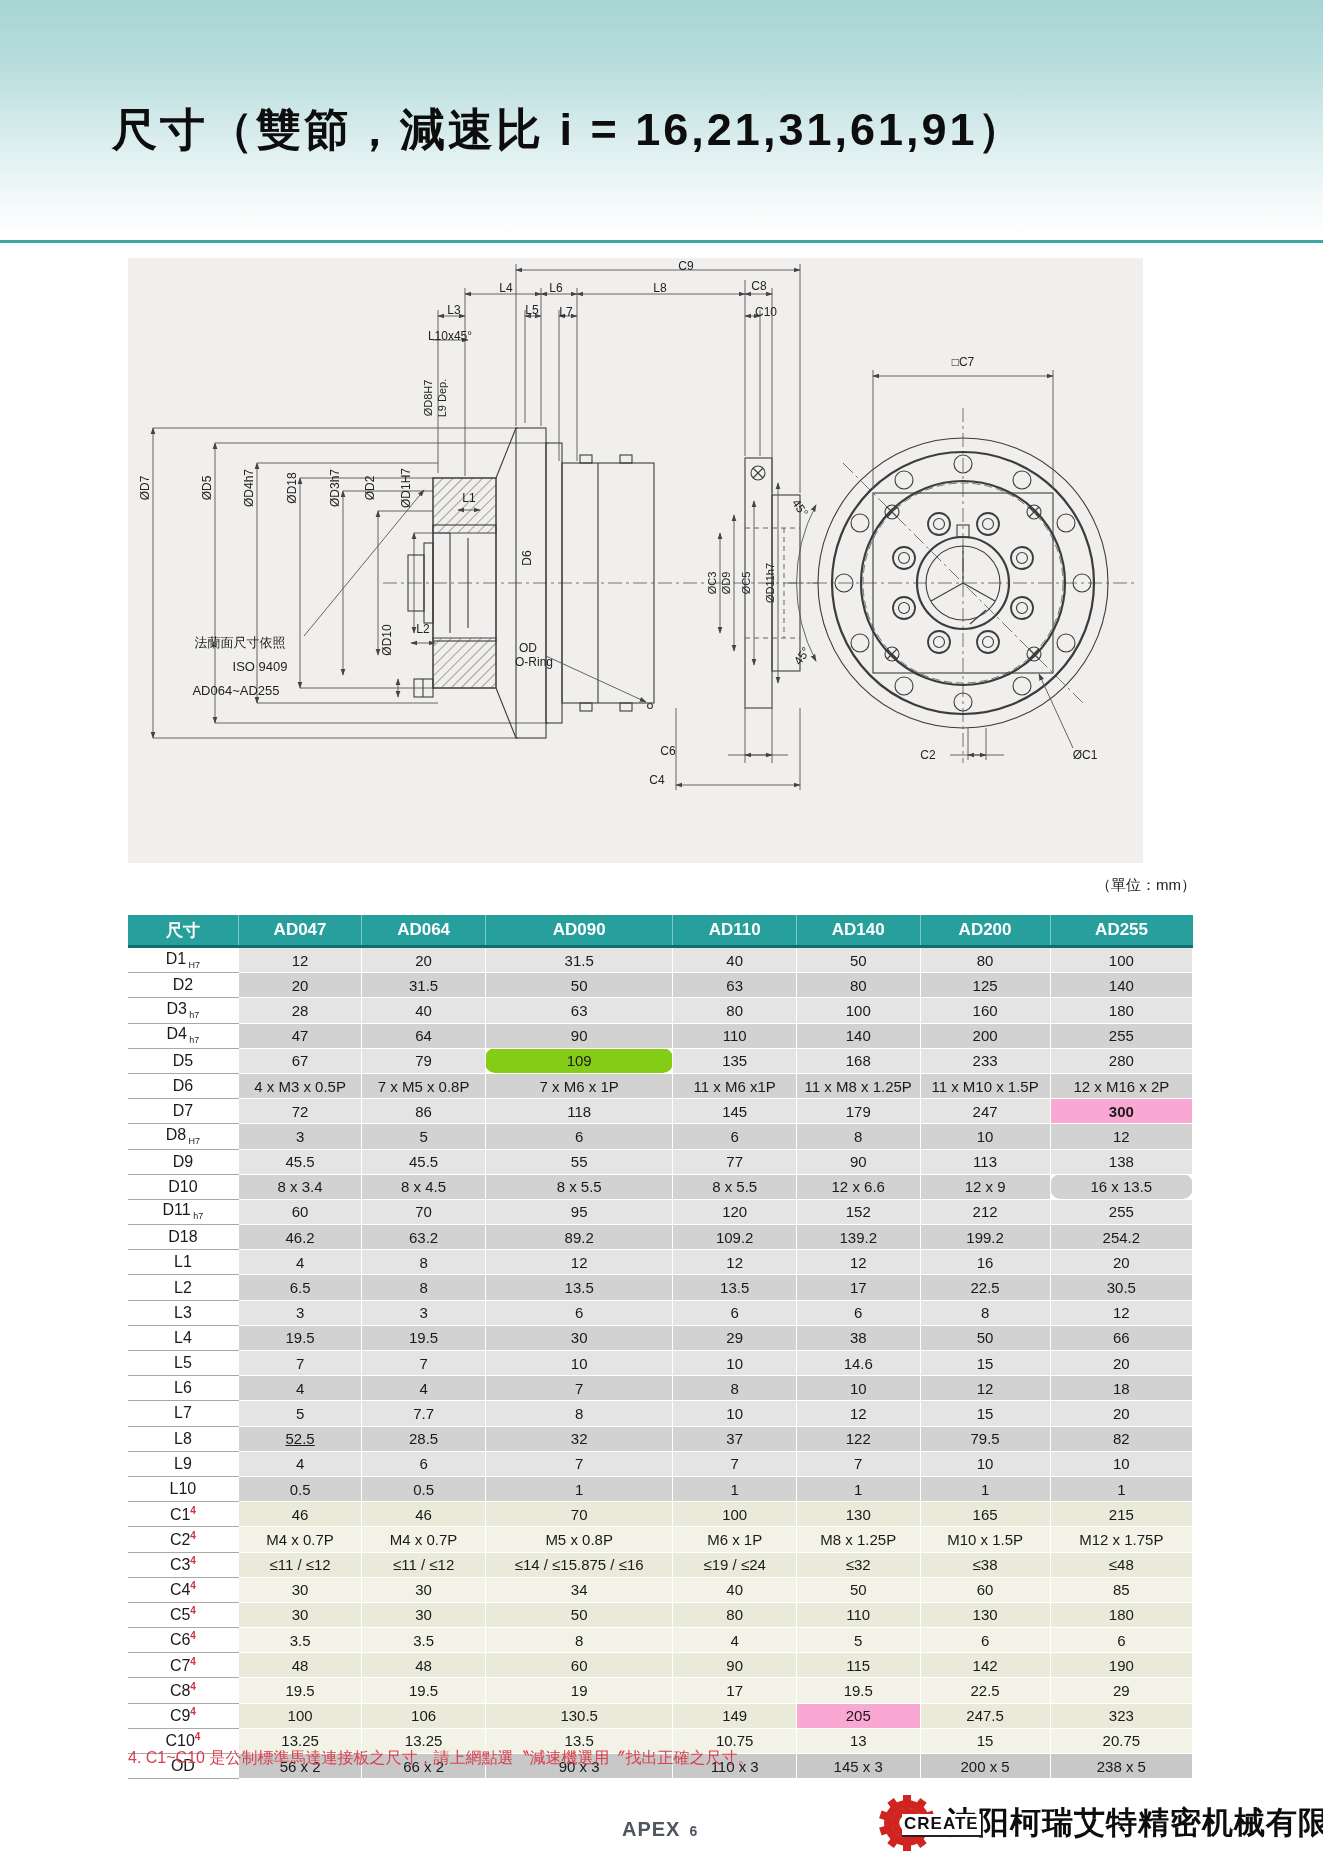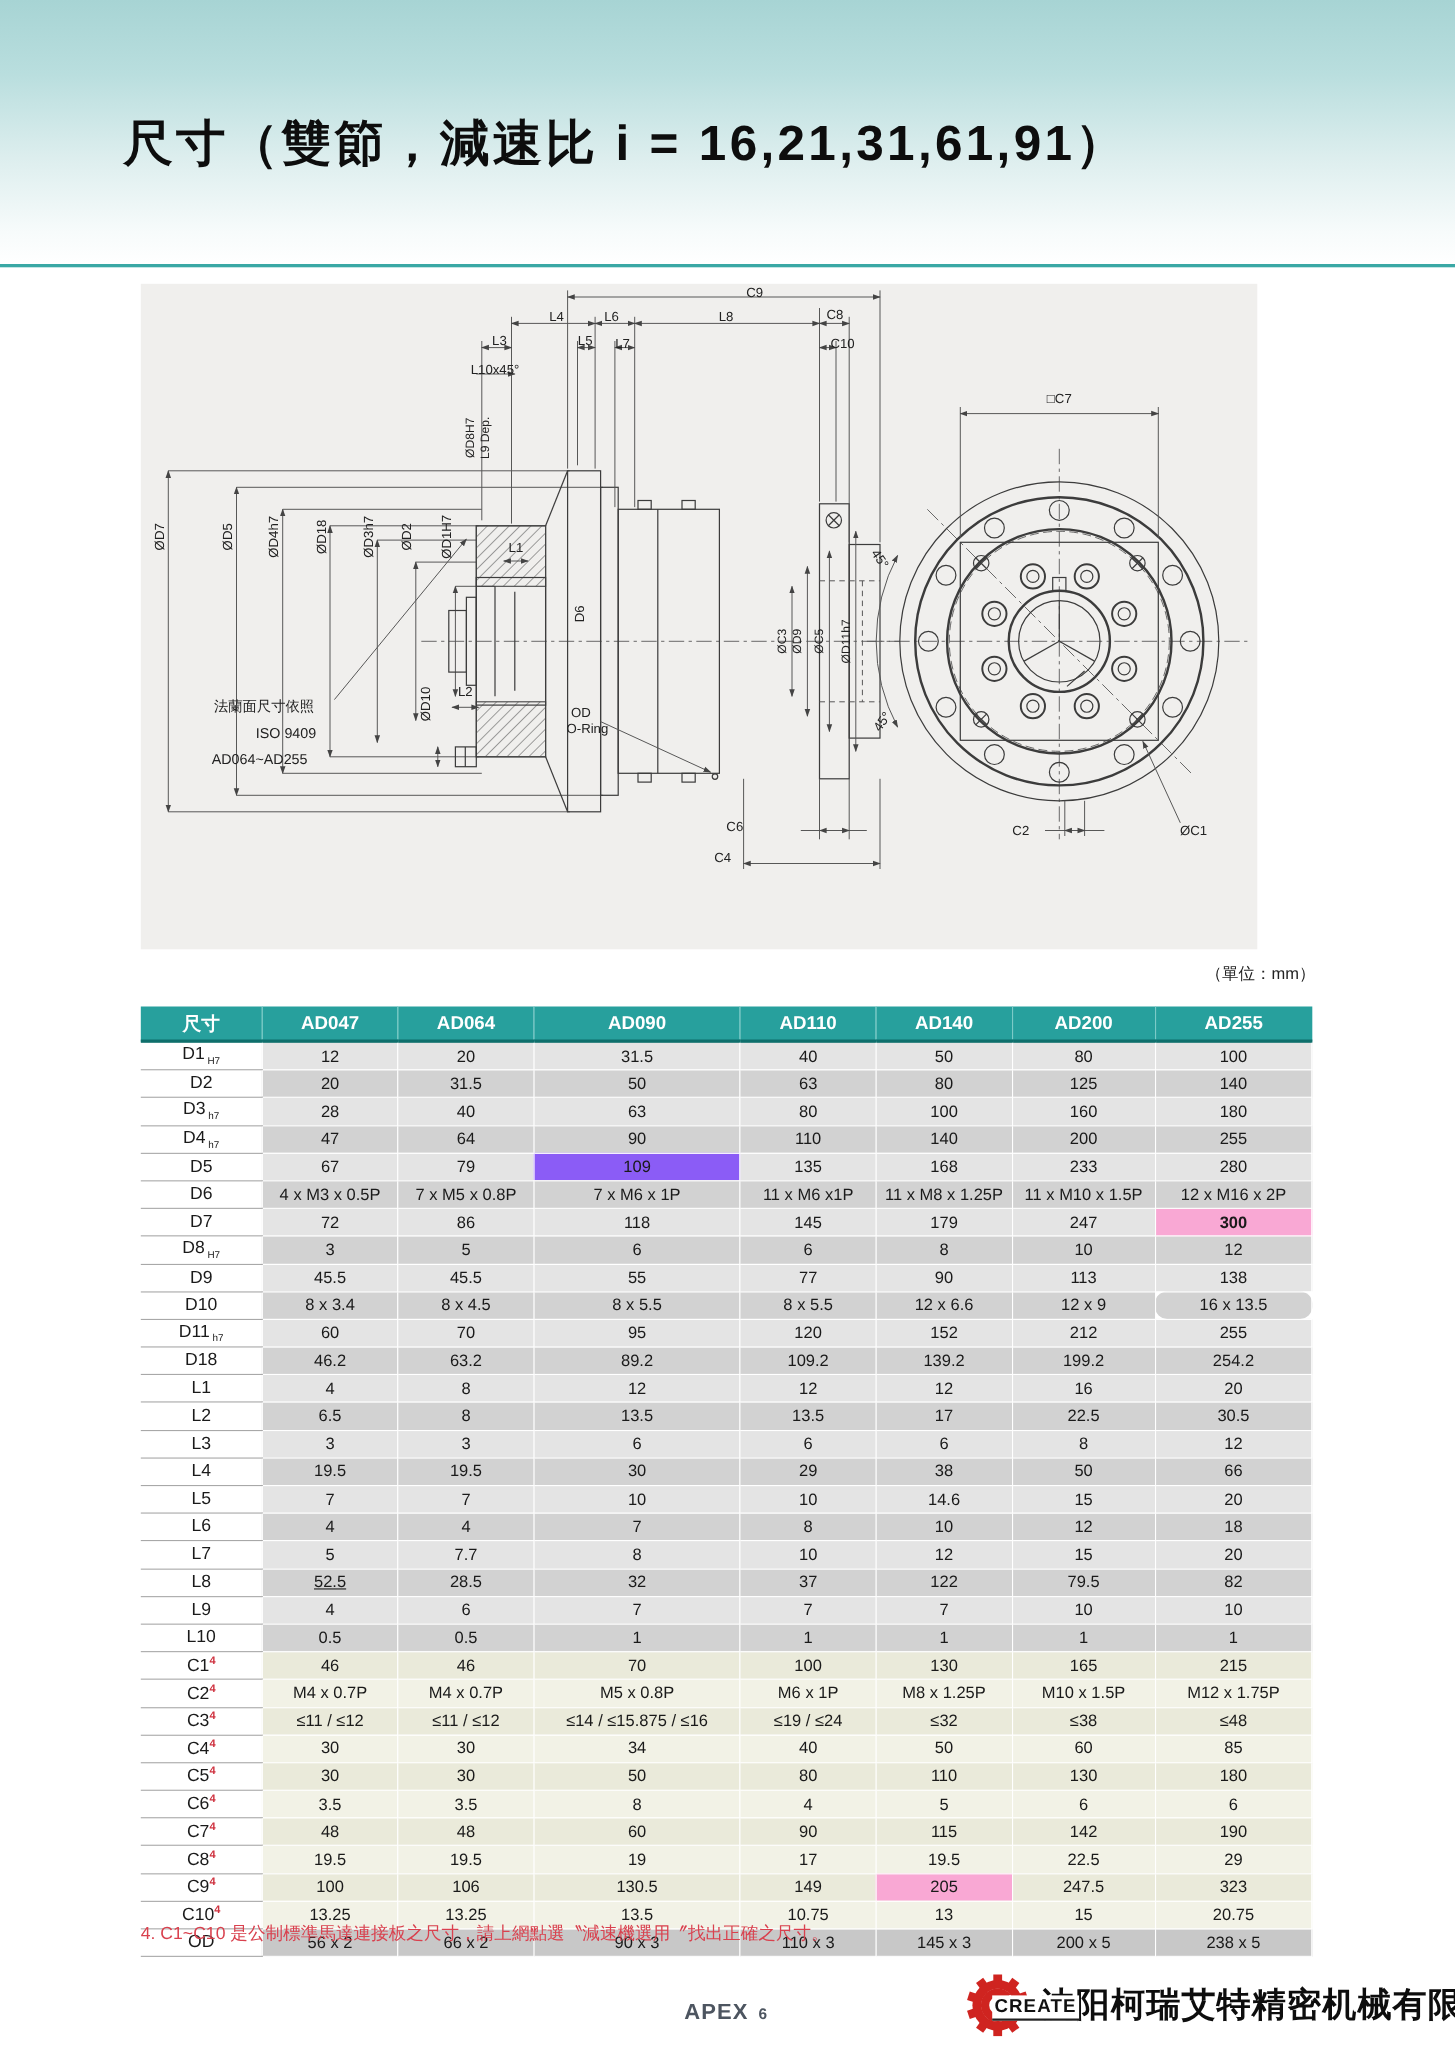--- a/index.html
+++ b/index.html
@@ -355,7 +355,7 @@
             <td class="rowlabel"><span>D5</span></td>
             <td class="cell" style="background: rgb(228, 228, 228);">67</td>
             <td class="cell" style="background: rgb(228, 228, 228);">79</td>
-            <td class="cell" style="background: #8b5cf6;">109</td>
+            <td class="cell" style="background: #84cc16; border-radius: 10px;">109</td>
             <td class="cell" style="background: rgb(228, 228, 228);">135</td>
             <td class="cell" style="background: rgb(228, 228, 228);">168</td>
             <td class="cell" style="background: rgb(228, 228, 228);">233</td>

